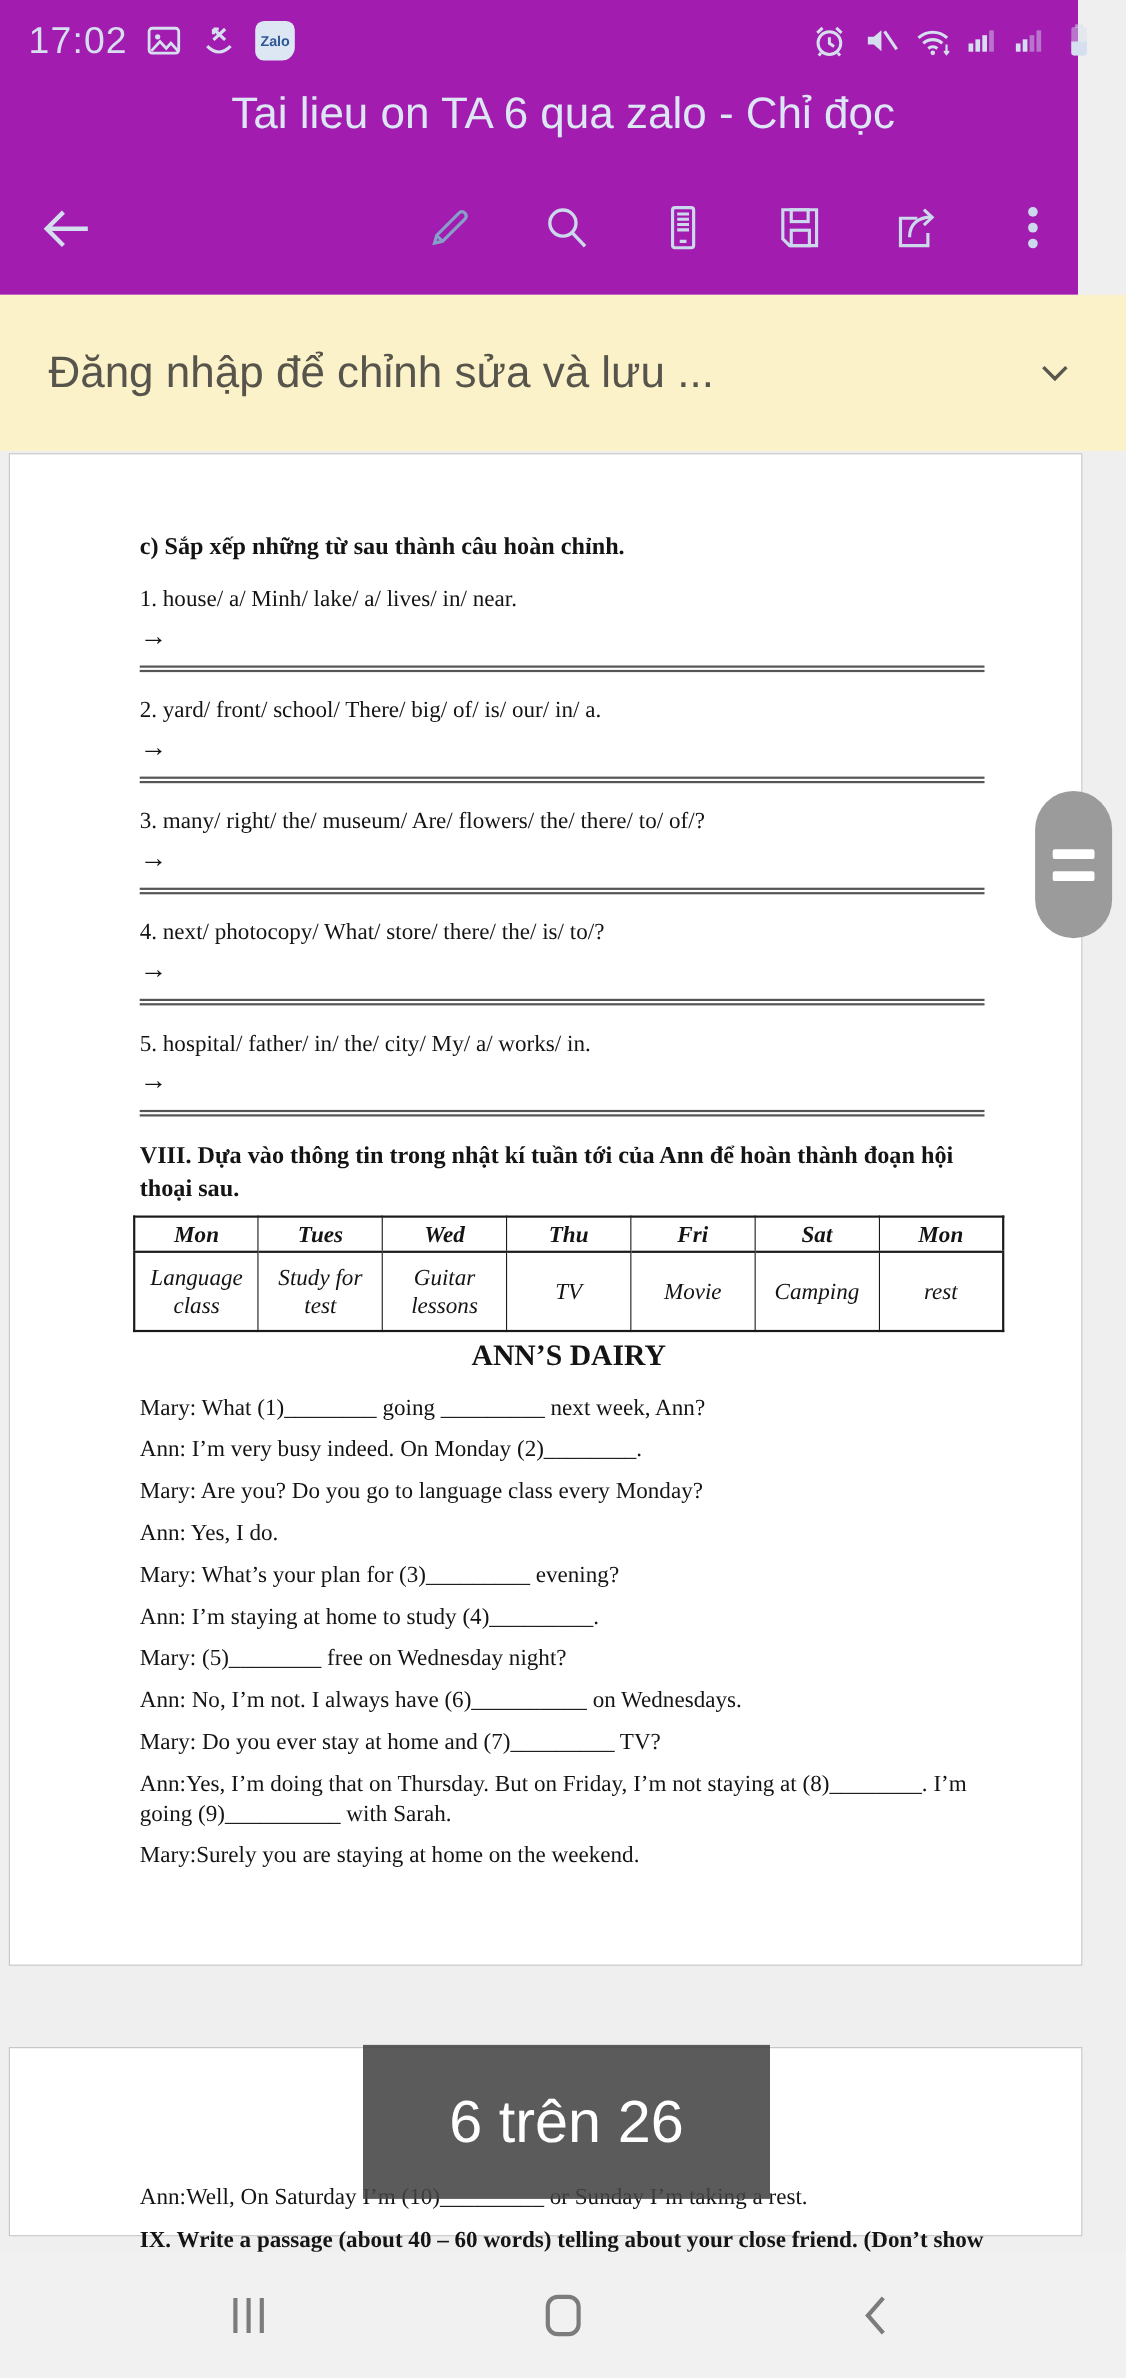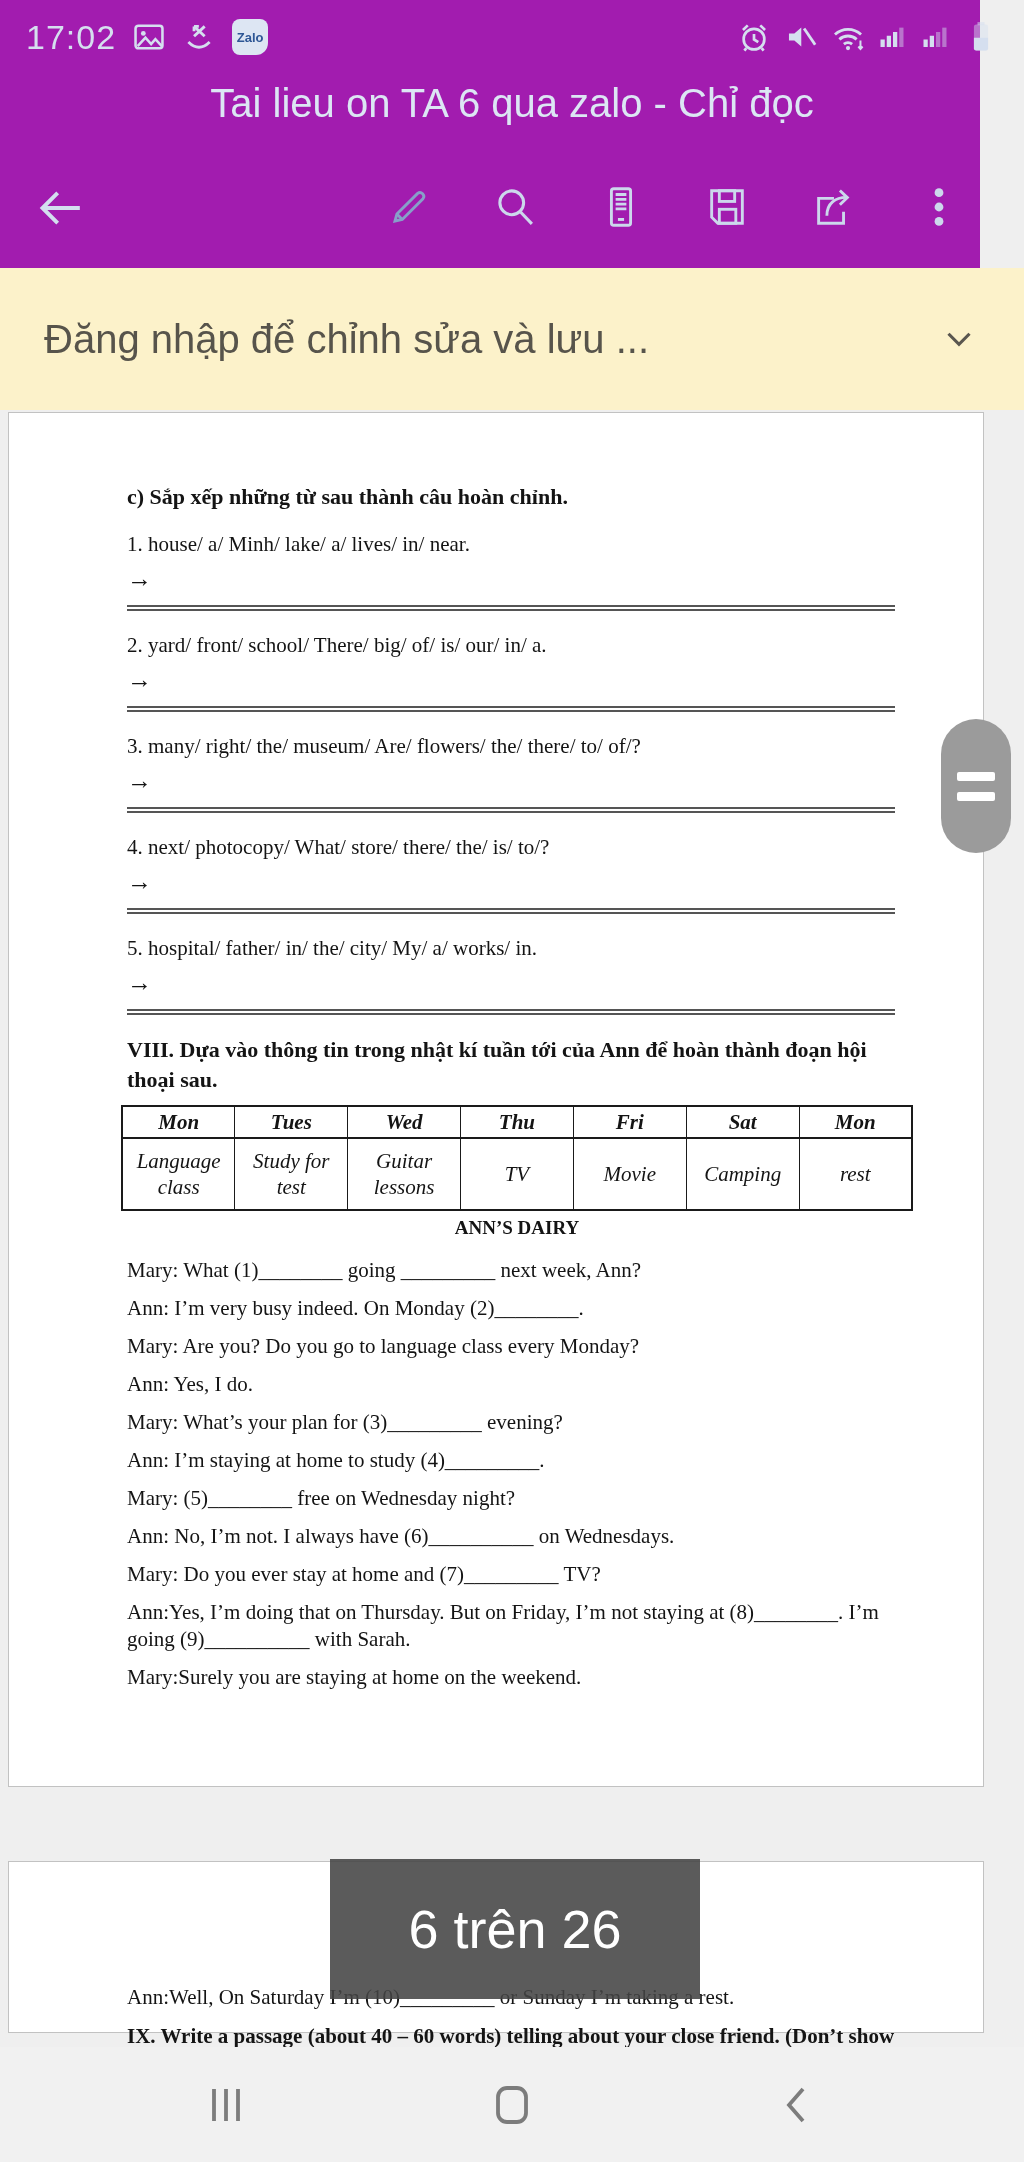--- a/index.html
+++ b/index.html
@@ -61,7 +61,7 @@
     line-height:26px; vertical-align:middle; padding:0 4px; }
 
   .tbl-caption { width:792px; margin:6px 0 18px -6px; text-align:center;
-    font-weight:bold; font-size:19px; }
+    font-weight:bold; font-size:27px; }
 
   .dlg { font-size:21px; line-height:27px; margin:0 0 11px; }
   .dlg b { font-weight:normal; }

